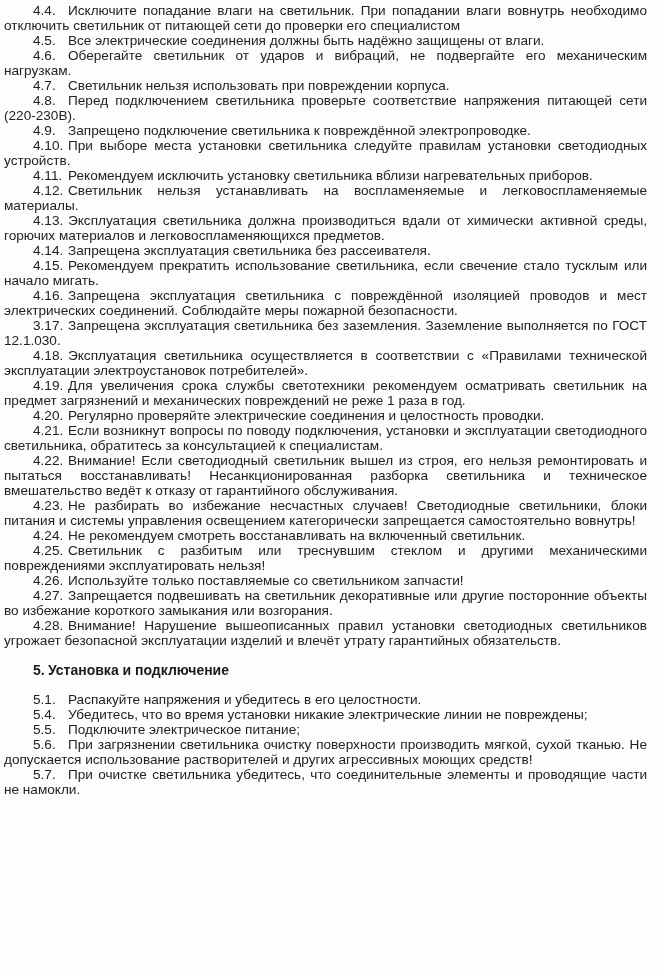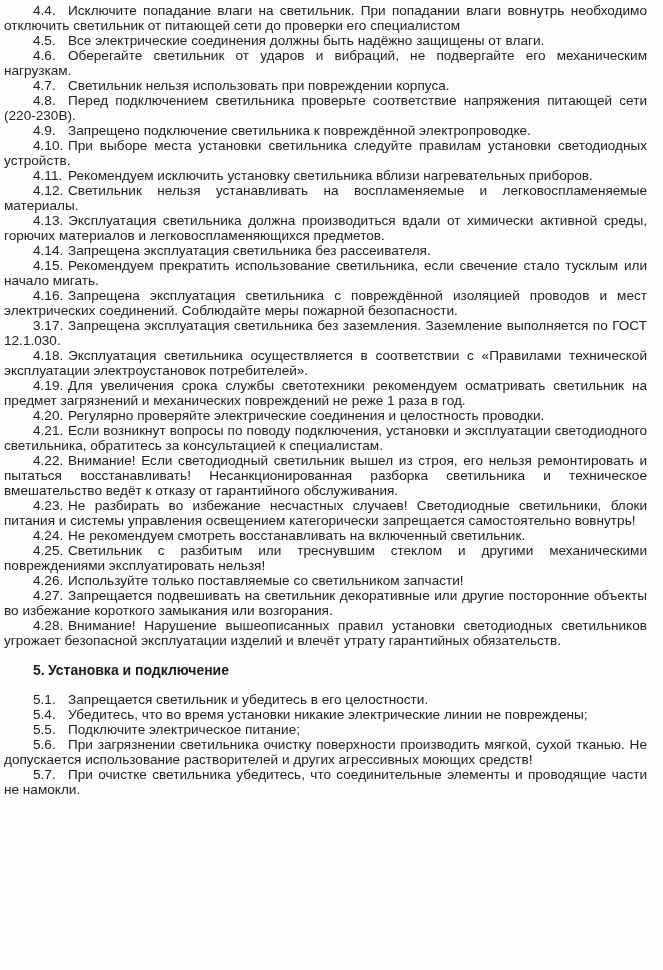--- a/index.html
+++ b/index.html
@@ -82,7 +82,7 @@
   </h2>
 
   <div>
-      <p class="para"><span class="num">5.1.</span><span>Запрещается светильник и убедитесь в его целостности.</span></p>
+      <p class="para"><span class="num">5.1.</span><span>Распакуйте напряжения и убедитесь в его целостности.</span></p>
       <p class="para"><span class="num">5.4.</span><span>Убедитесь, что во время установки никакие электрические линии не повреждены;</span></p>
       <p class="para"><span class="num">5.5.</span><span>Подключите электрическое питание;</span></p>
       <p class="para"><span class="num">5.6.</span><span>При загрязнении светильника очистку поверхности производить мягкой, сухой тканью. Не допускается использование растворителей и других агрессивных моющих средств!</span></p>

